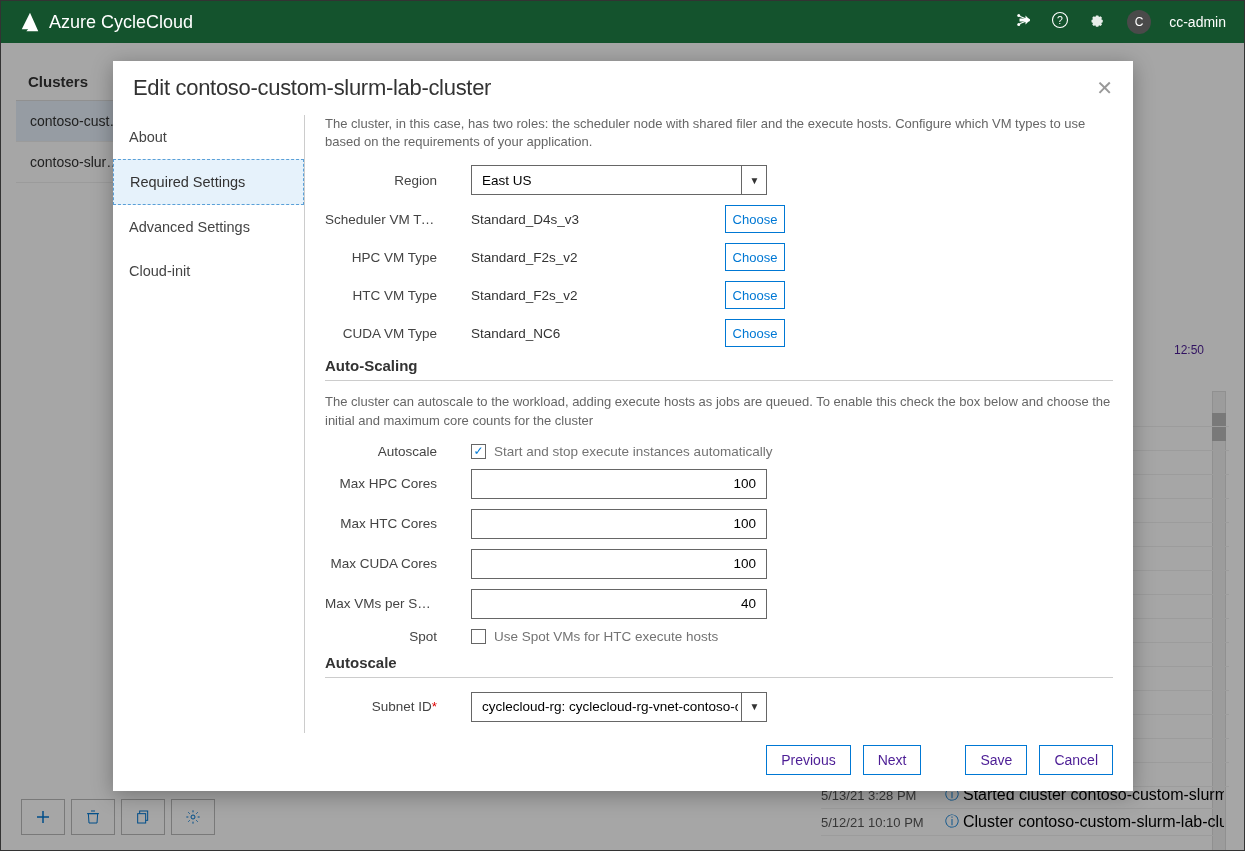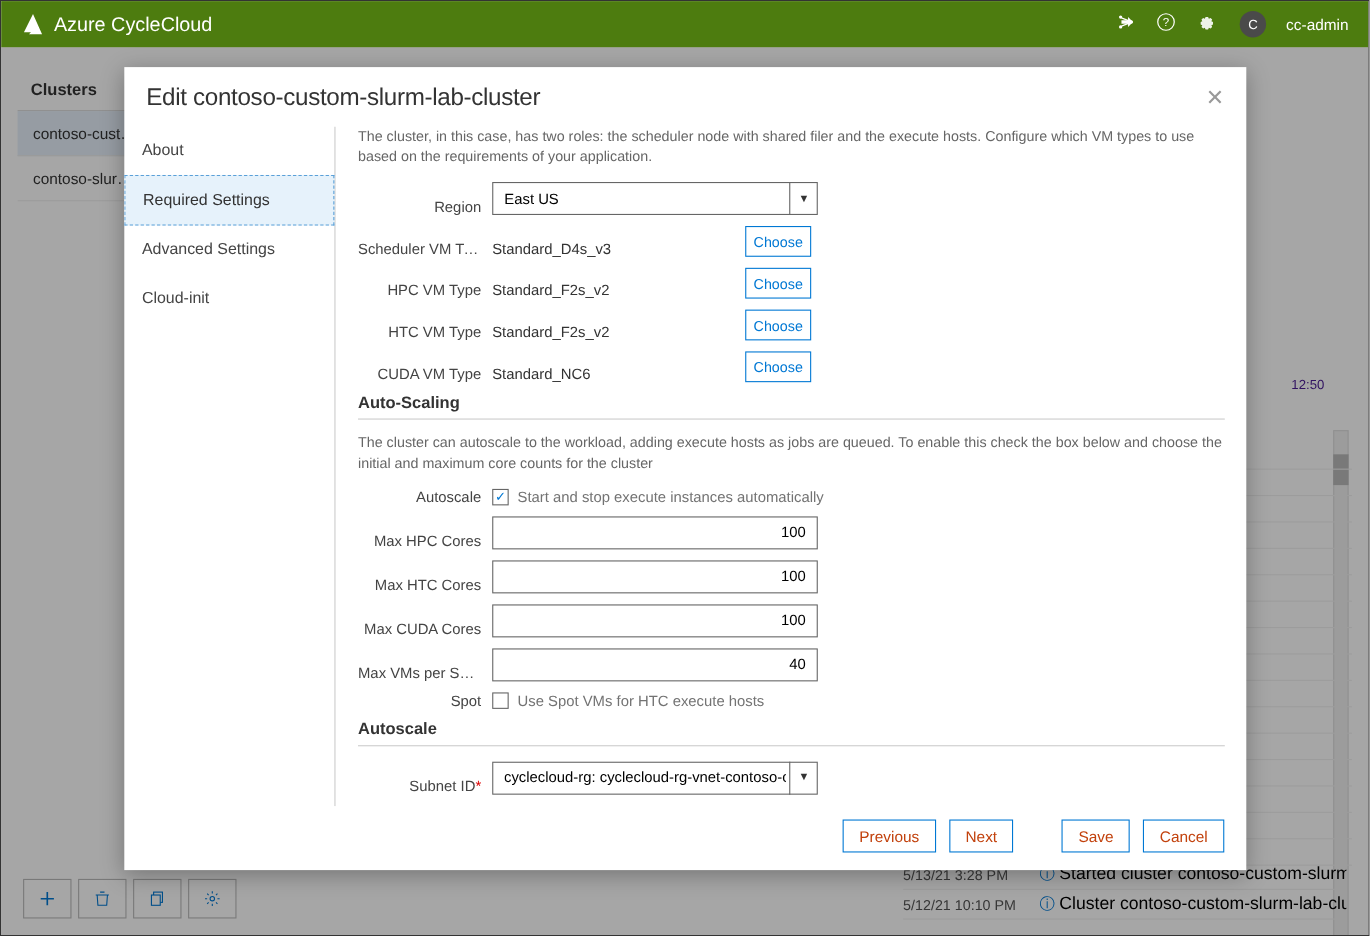--- a/index.html
+++ b/index.html
@@ -6,7 +6,7 @@
     body { width: 1245px; height: 851px; background: #fff; overflow: hidden; position: relative; border: 1px solid #333; }
     
     
-    .topbar { height: 42px; background: #4d7c0f; display: flex; align-items: center; padding: 0 18px; color: #fff; }
+    .topbar { height: 42px; background: #14532d; display: flex; align-items: center; padding: 0 18px; color: #fff; }
     .topbar-logo { font-size: 22px; margin-right: 8px; display: flex; align-items: center; }
     .topbar-title { font-size: 18px; font-weight: 400; flex: 1; }
     .topbar-icons { display: flex; align-items: center; gap: 18px; }

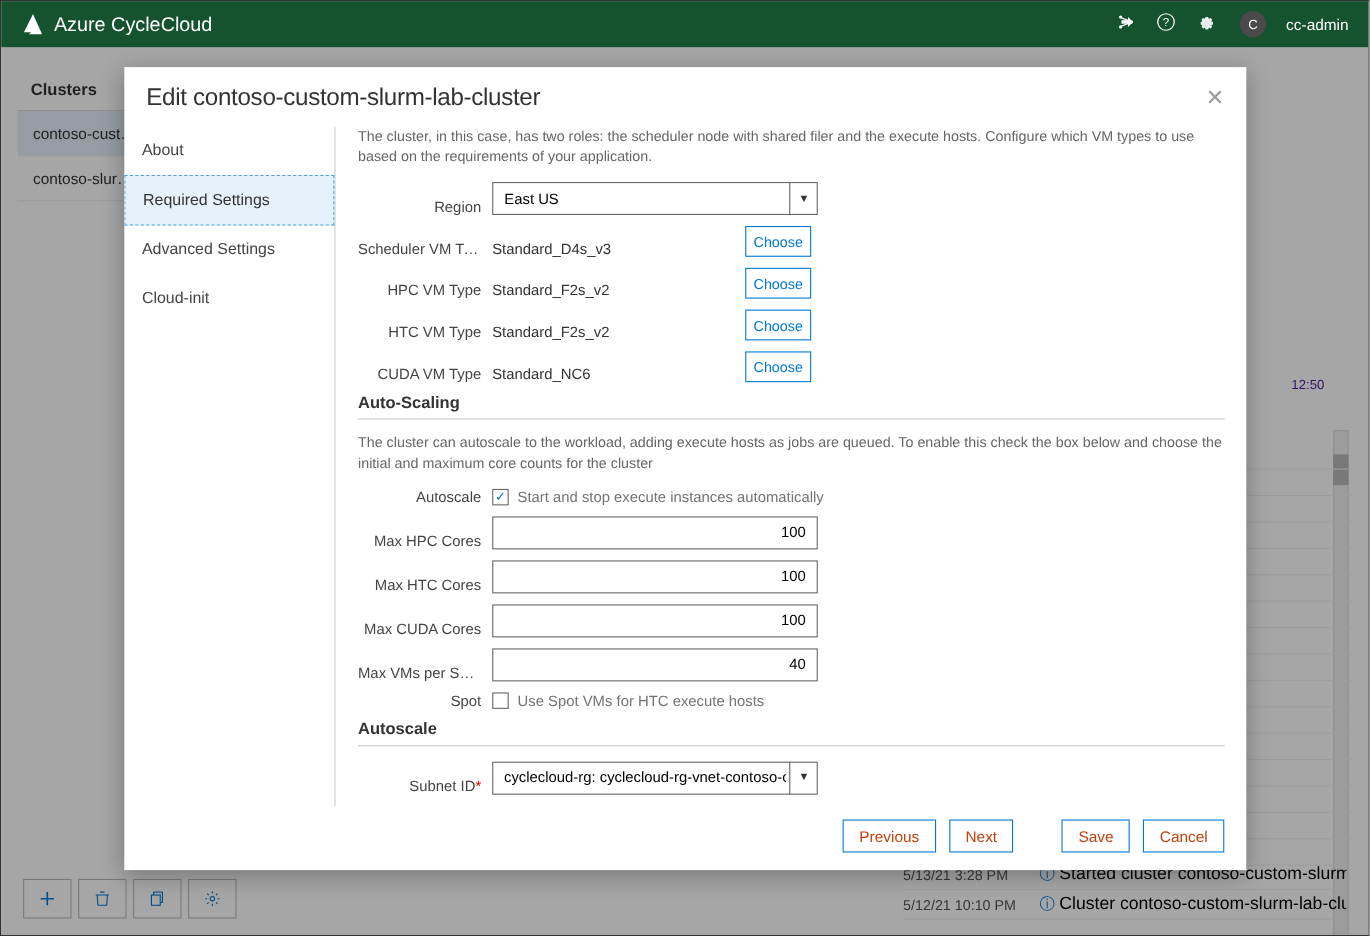--- a/index.html
+++ b/index.html
@@ -53,7 +53,7 @@
     .section-title { font-weight: 700; font-size: 15px; color: #333; margin-top: 8px; margin-bottom: 4px; }
     .section-desc { font-size: 13px; color: #666; margin-bottom: 14px; line-height: 1.4; }
     
-    .form-row { display: flex; align-items: flex-end; margin-bottom: 10px; }
+    .form-row { display: flex; align-items: center; margin-bottom: 10px; gap: 24px; }
     .form-label { width: 122px; text-align: right; padding-right: 10px; font-size: 13.5px; color: #444; white-space: nowrap; overflow: hidden; text-overflow: ellipsis; }
     .form-label .req { color: #d00; }
     .form-value { font-size: 13.5px; color: #333; width: 230px; }

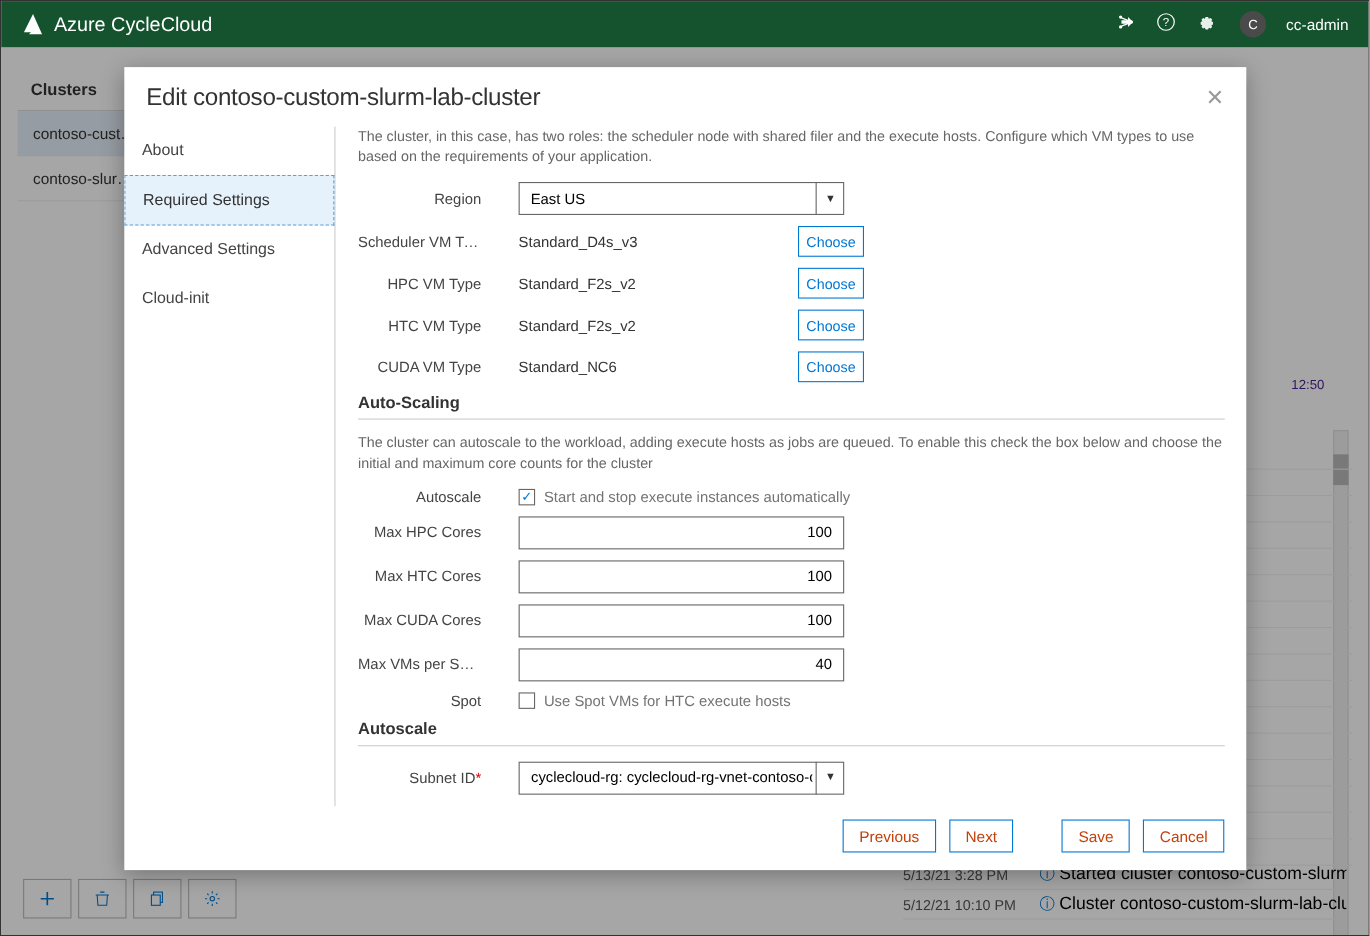--- a/index.html
+++ b/index.html
@@ -75,7 +75,7 @@
     
     
     .modal-footer { display: flex; justify-content: flex-end; gap: 12px; padding: 12px 20px 16px; }
-    .footer-btn { height: 30px; padding: 0 14px; border: 1px solid #0078d4; color: #c2410c; background: #fff; font-size: 14px; cursor: pointer; }
+    .footer-btn { height: 30px; padding: 0 14px; border: 1px solid #0078d4; color: #4c1d95; background: #fff; font-size: 14px; cursor: pointer; }
     
     
     .scrollbar-track { position: absolute; right: 18px; top: 348px; width: 14px; height: 480px; background: #f0f0f0; border: 1px solid #ddd; }

